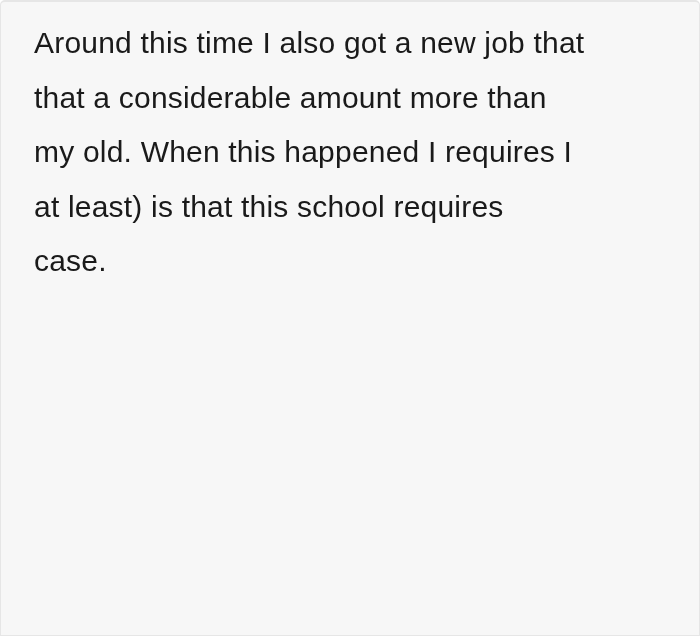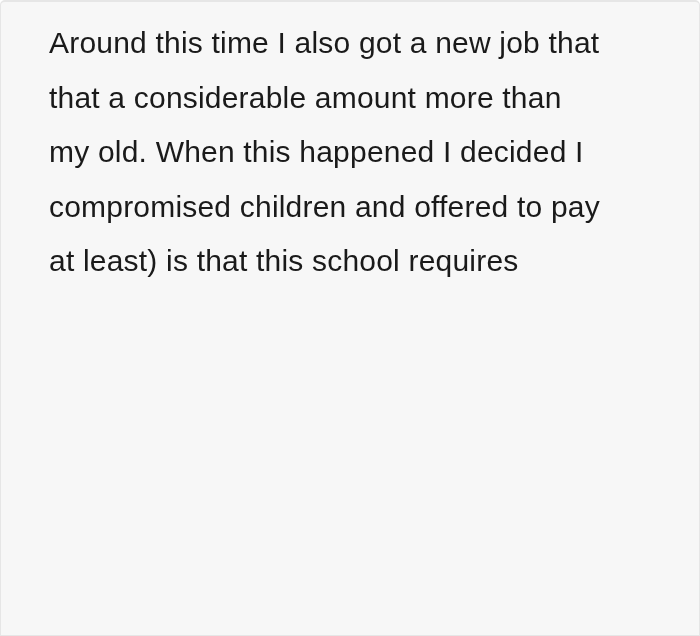--- a/index.html
+++ b/index.html
@@ -15,7 +15,7 @@
     border: 1px solid var(--border, #e6e6e6);
     border-top-width: 2px;
     border-radius: 5px 5px 0 0;
-    padding: 14px 10px 0 48px;
+    padding: 14px 10px 0 33px;
     overflow: hidden;
   }
   .post-text {

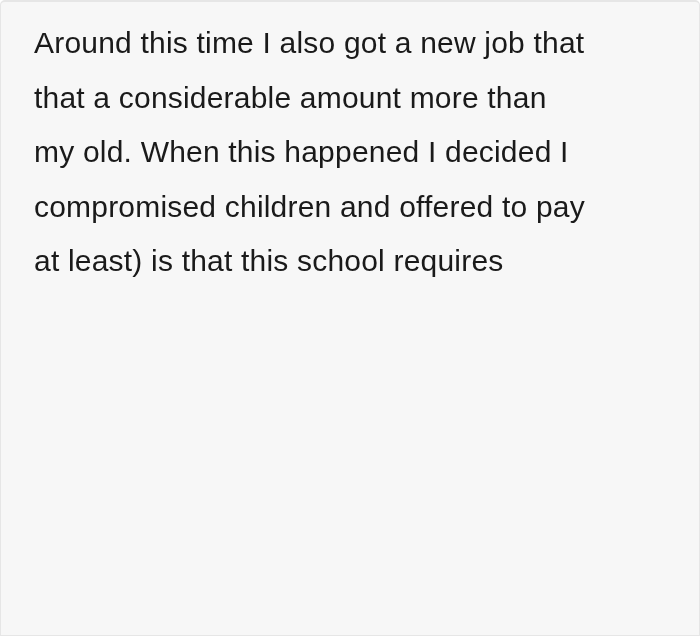--- a/index.html
+++ b/index.html
@@ -37,7 +37,7 @@
   <div class="post-text">
       <div class="line">Around this time I also got a new job that</div>
       <div class="line">that a considerable amount more than</div>
-      <div class="line">my old. When this happened I decided I</div>
+      <div class="line">my old. When this happened I requires I</div>
       <div class="line">compromised children and offered to pay</div>
       <div class="line">at least) is that this school requires</div>
     </div>

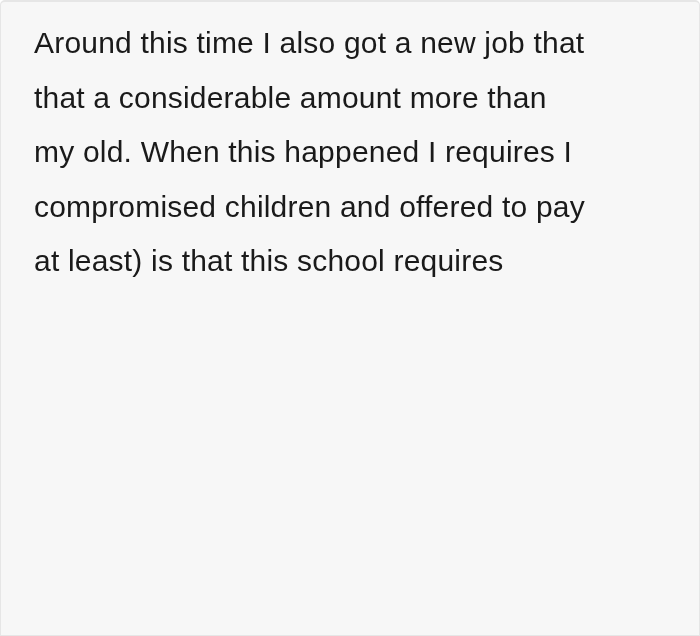--- a/index.html
+++ b/index.html
@@ -38,7 +38,6 @@
       <div class="line">Around this time I also got a new job that</div>
       <div class="line">that a considerable amount more than</div>
       <div class="line">my old. When this happened I requires I</div>
-      <div class="line">compromised children and offered to pay</div>
       <div class="line">at least) is that this school requires</div>
     </div>
 </div>

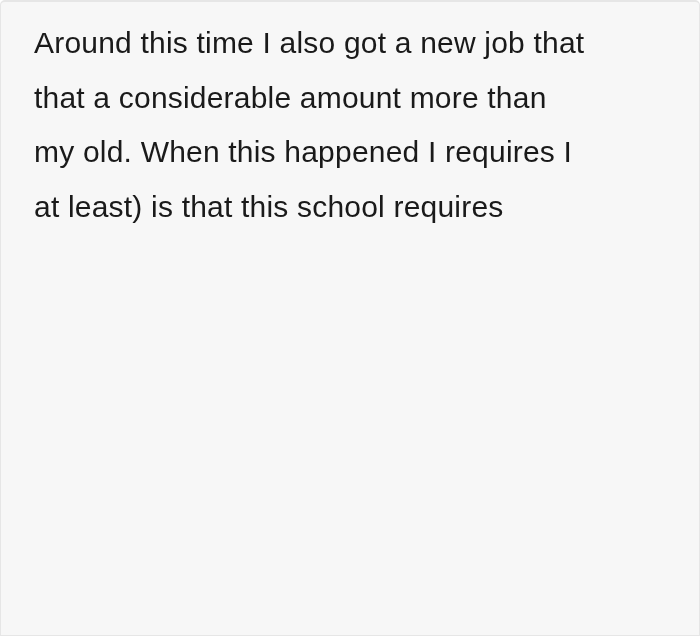--- a/index.html
+++ b/index.html
@@ -39,6 +39,7 @@
       <div class="line">that a considerable amount more than</div>
       <div class="line">my old. When this happened I requires I</div>
       <div class="line">at least) is that this school requires</div>
+      <div class="line">case.</div>
     </div>
 </div>
 

